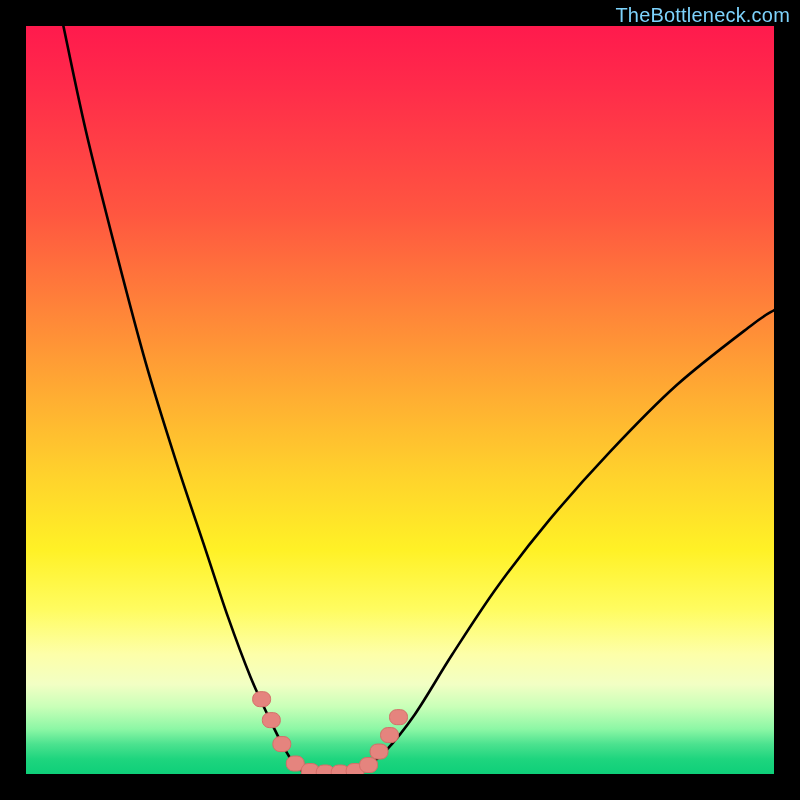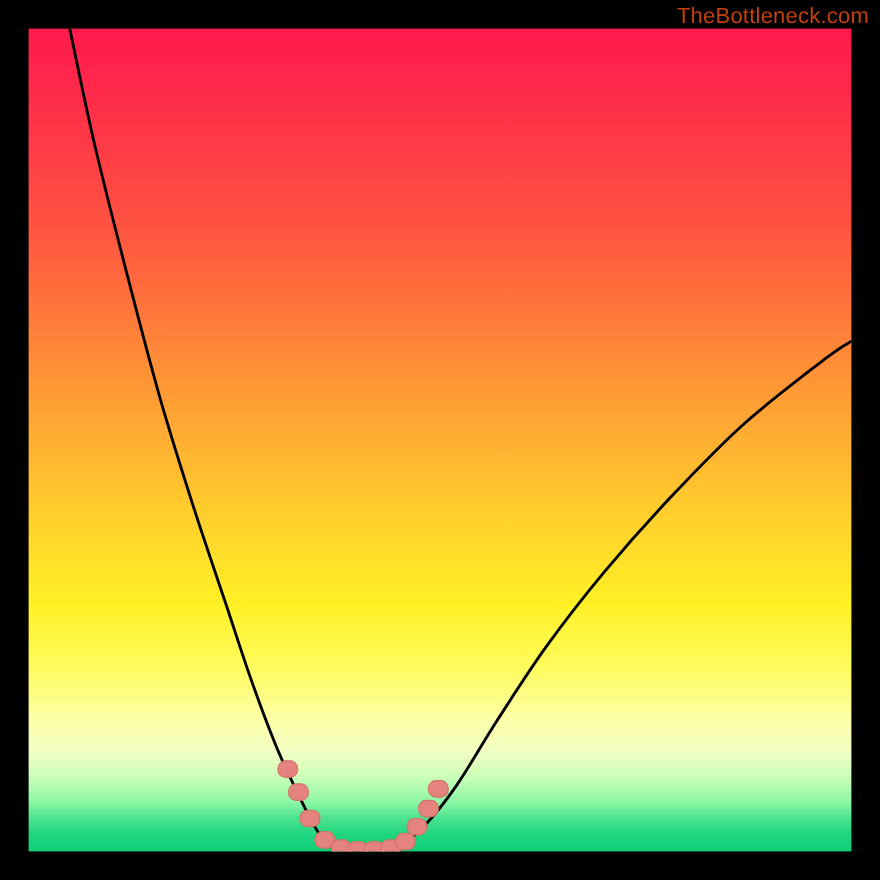--- a/index.html
+++ b/index.html
@@ -39,7 +39,7 @@
     position: absolute;
     top: 4px;
     right: 10px;
-    color: #c2410c;
+    color: #7dd3fc;
     font-size: 20px;
     font-weight: 500;
     letter-spacing: 0.2px;

